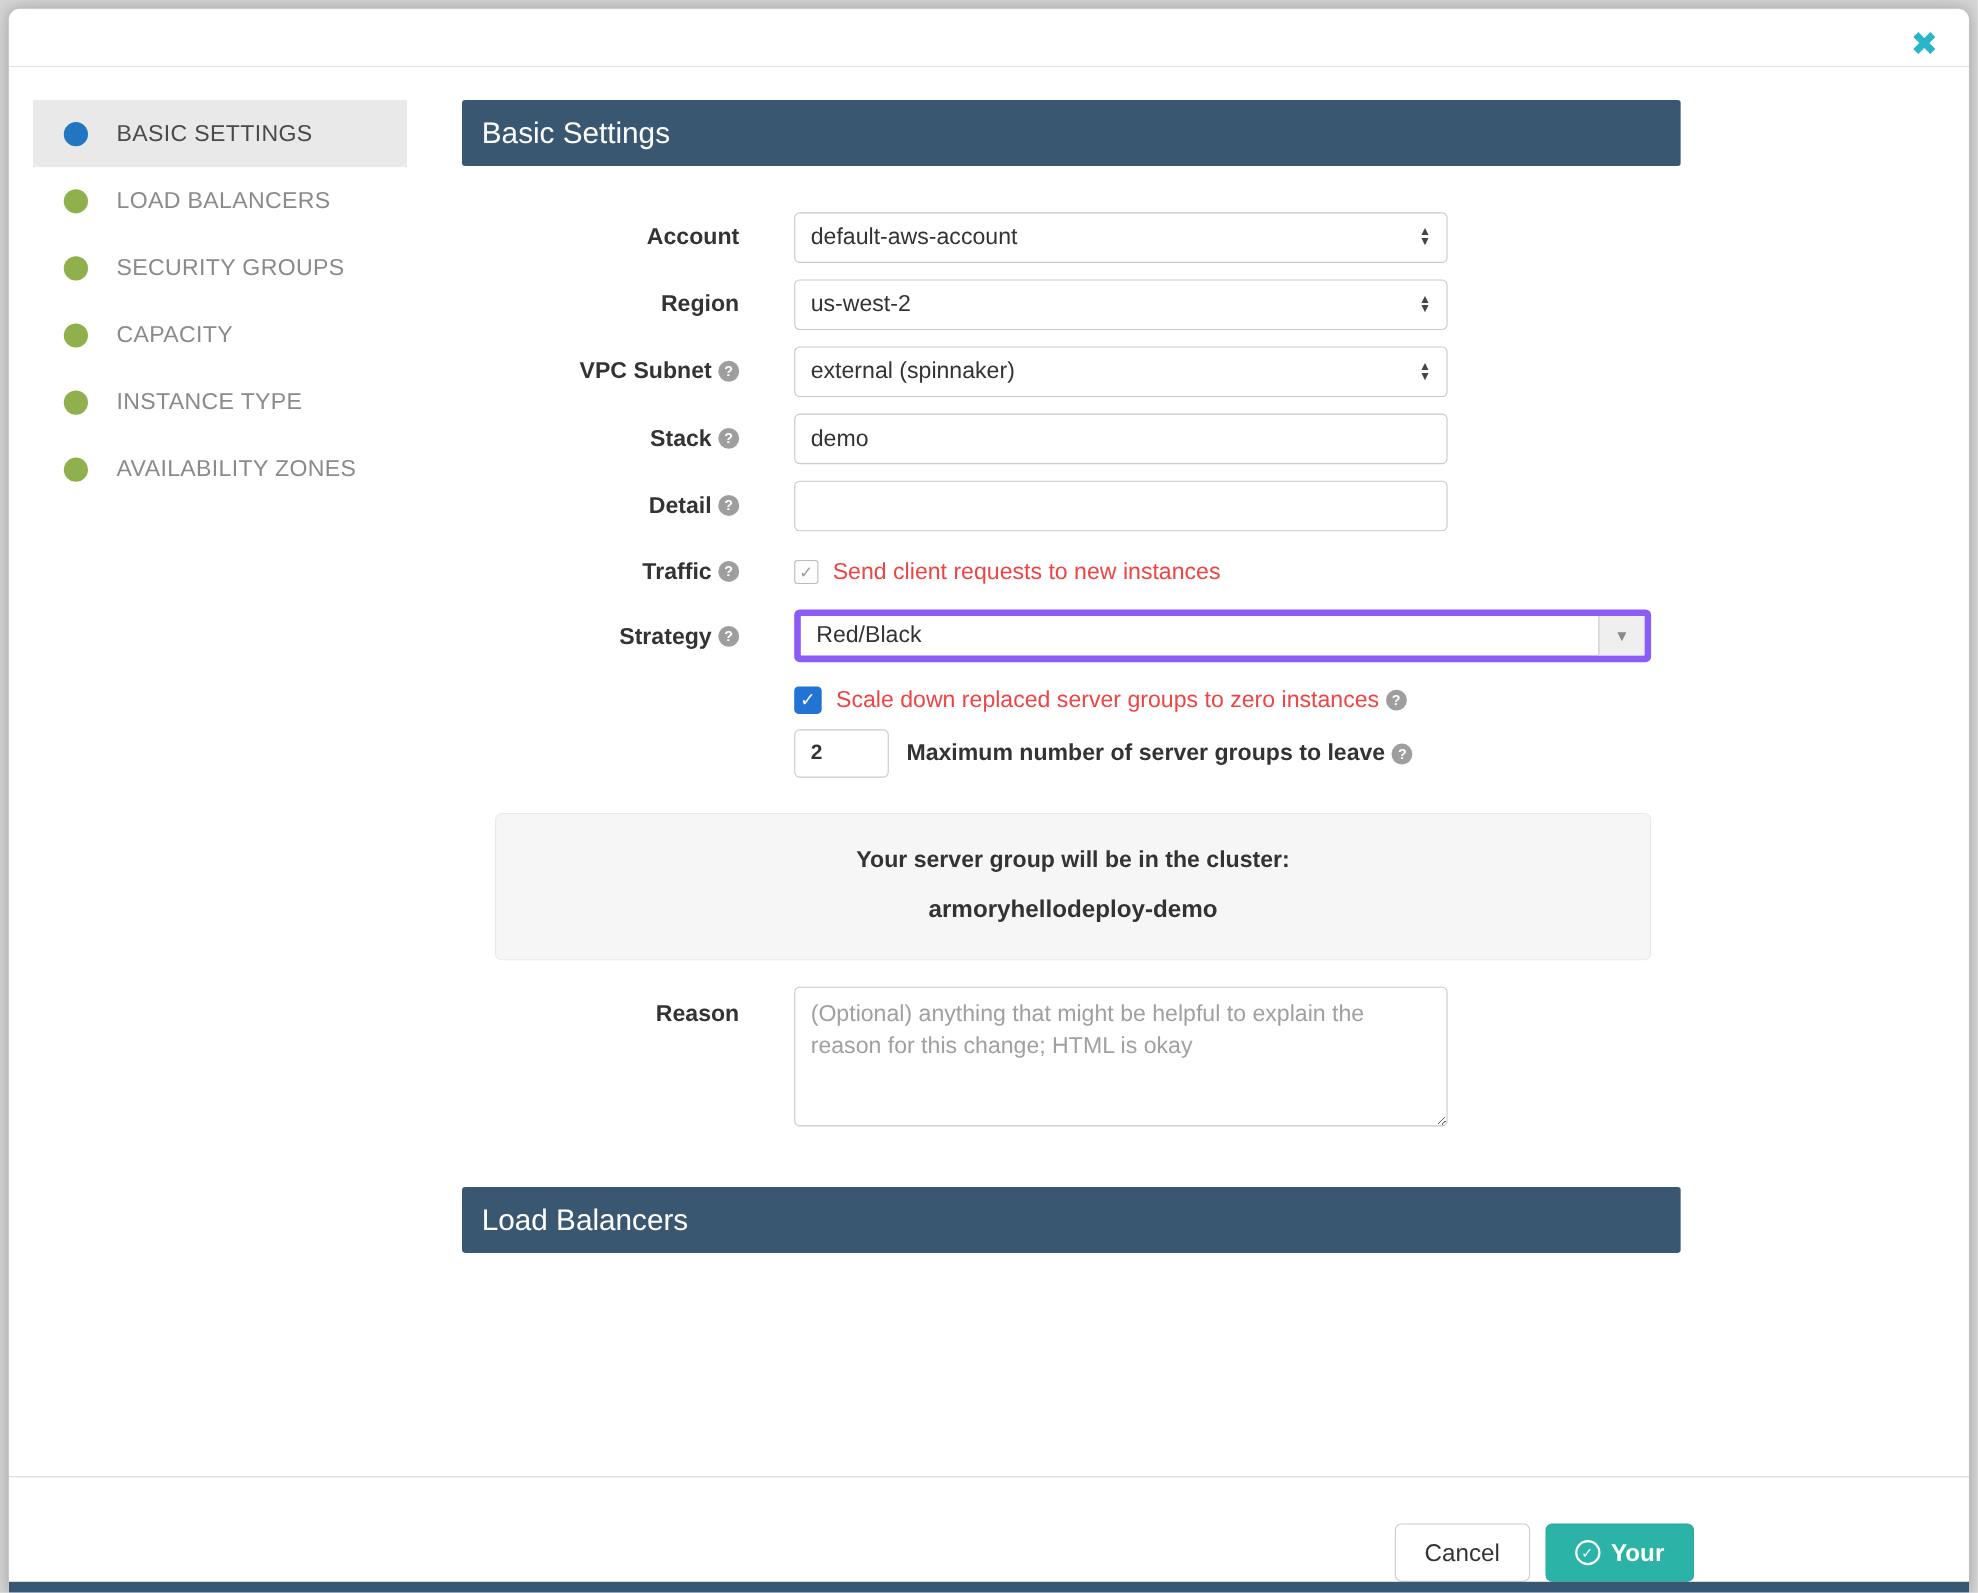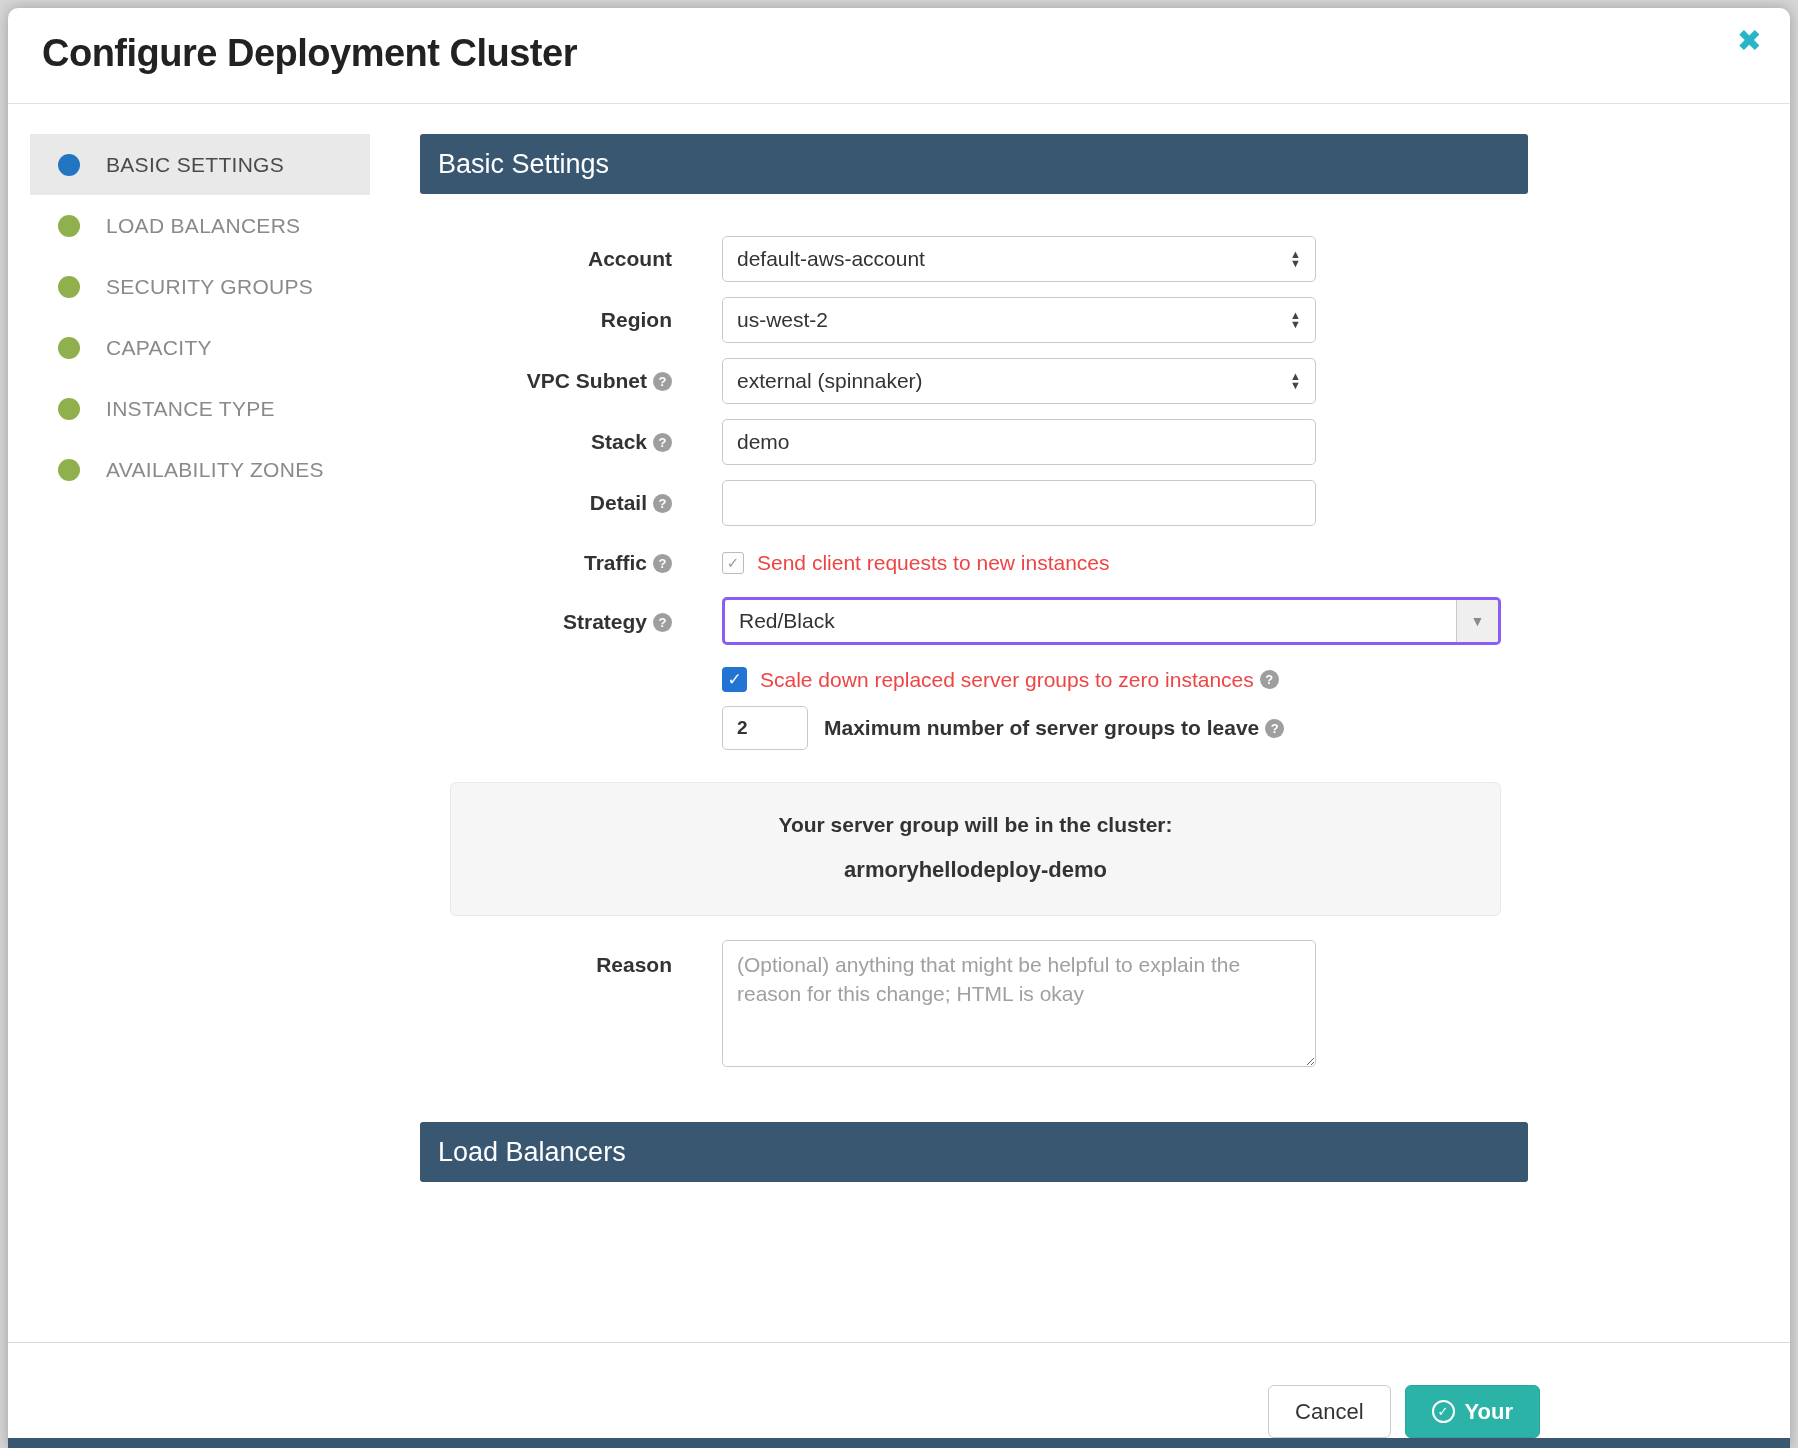--- a/index.html
+++ b/index.html
@@ -82,7 +82,6 @@
 <div class="modal">
 
   <div class="modal-header">
-    <h1 class="modal-title">Configure Deployment Cluster</h1>
     <span class="close-x">✖</span>
   </div>
 

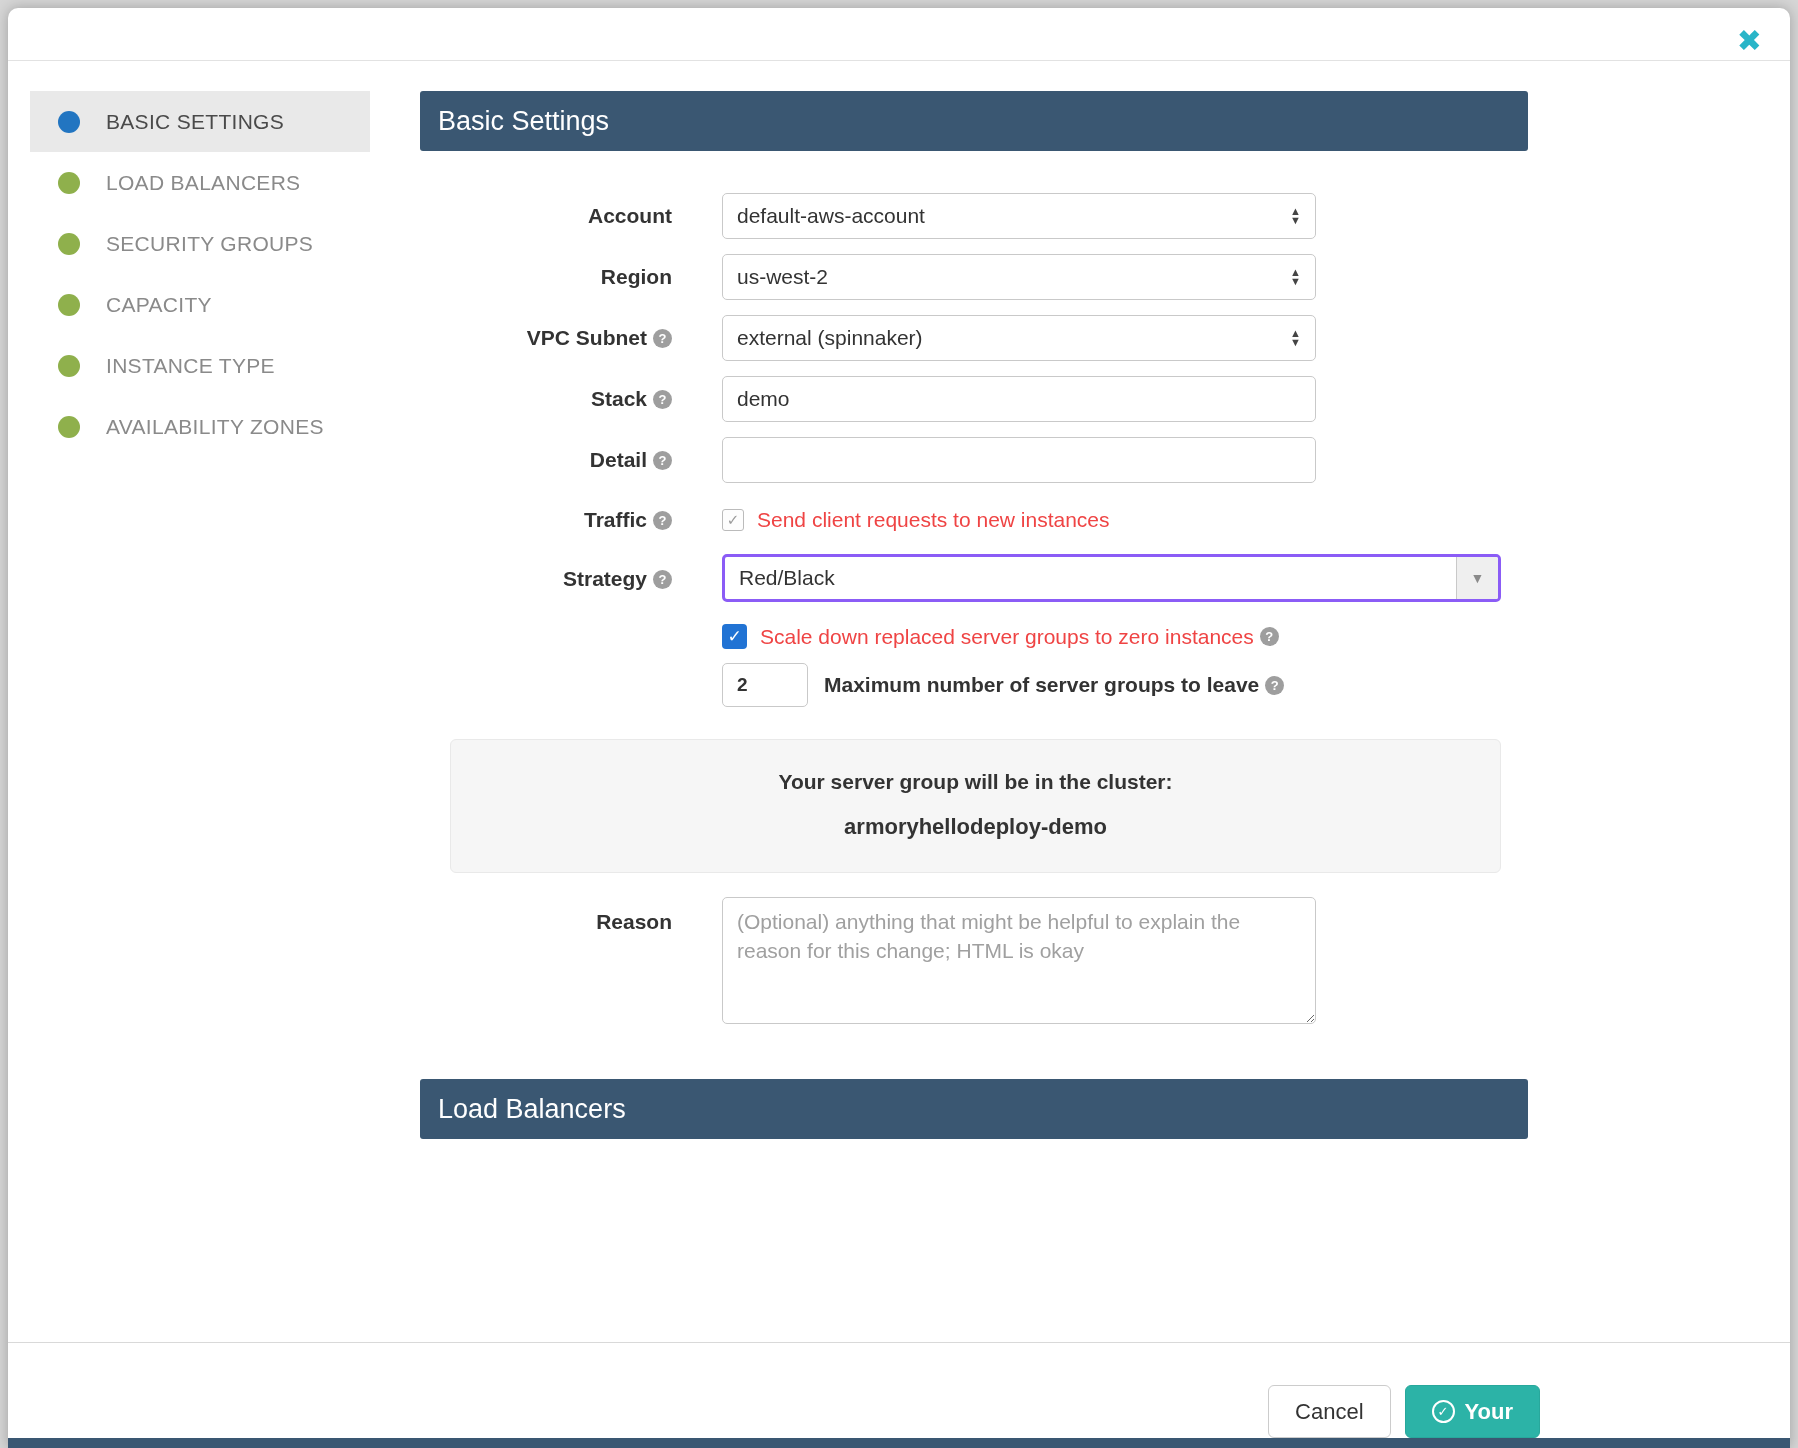--- a/index.html
+++ b/index.html
@@ -51,7 +51,7 @@
   .checkbox.blue { width:25px; height:25px; background:#2173d4; color:#fff; font-size:17px; font-weight:bold; border-radius:4px; }
   .cb-label { margin-left:13px; font-size:21px; color:#ef4444; }
   
-  .strategy-select { width:779px; height:48px; border:3px solid #8b5cf6; border-radius:5px; display:flex; align-items:stretch; overflow:hidden; background:#fff; cursor:pointer; }
+  .strategy-select { width:779px; height:48px; border:6px solid #8b5cf6; border-radius:5px; display:flex; align-items:stretch; overflow:hidden; background:#fff; cursor:pointer; }
   .strategy-text { flex:1; display:flex; align-items:center; padding:0 14px; font-size:21px; color:#333; }
   .strategy-caret { width:42px; border-left:1px solid #c9c9c9; background:#efefef; display:flex; align-items:center; justify-content:center; color:#8a8a8a; font-size:14px; }
   .indent-row { margin-left:302px; display:flex; align-items:center; }

